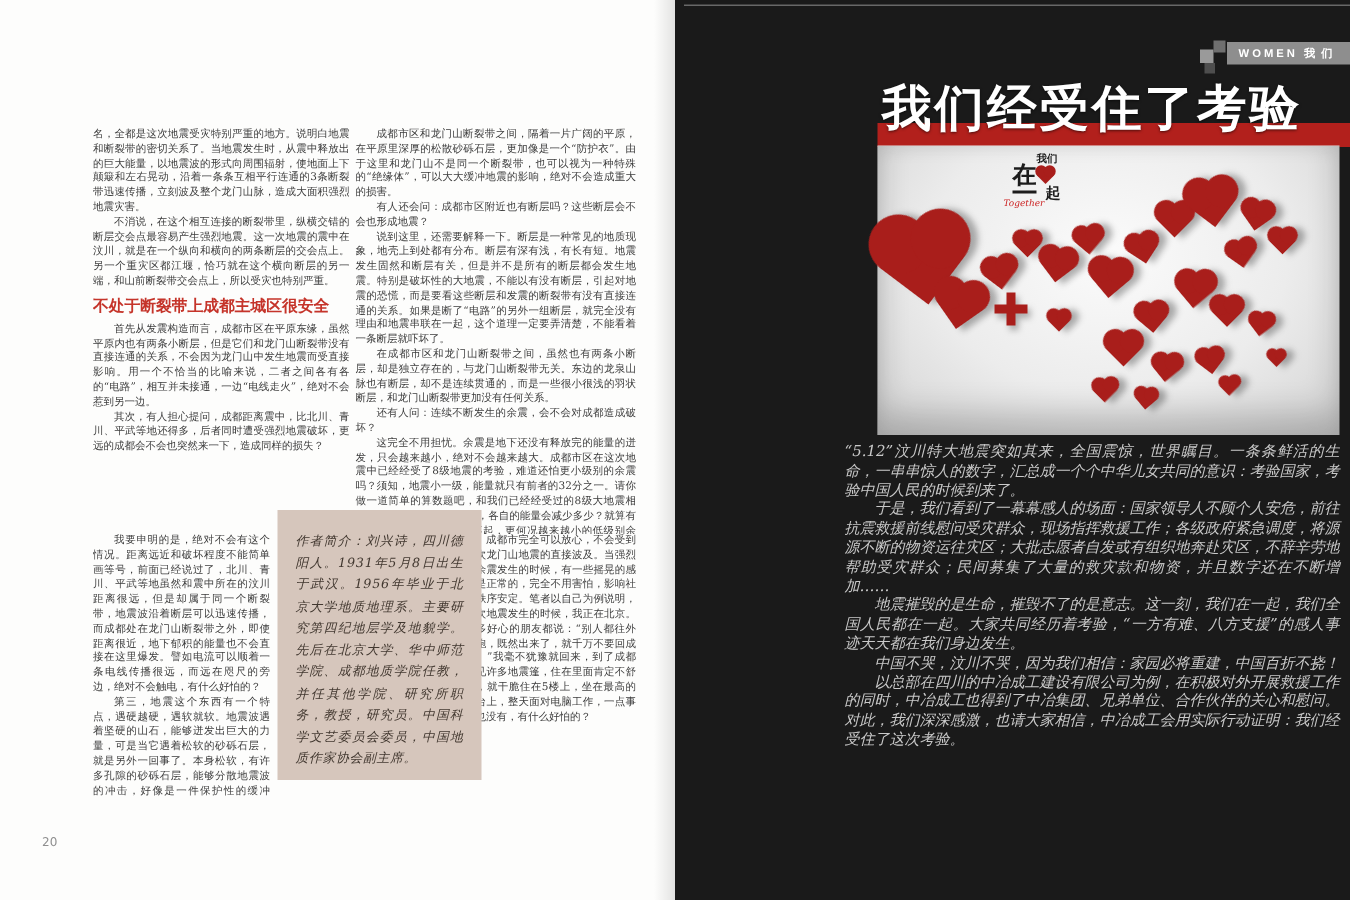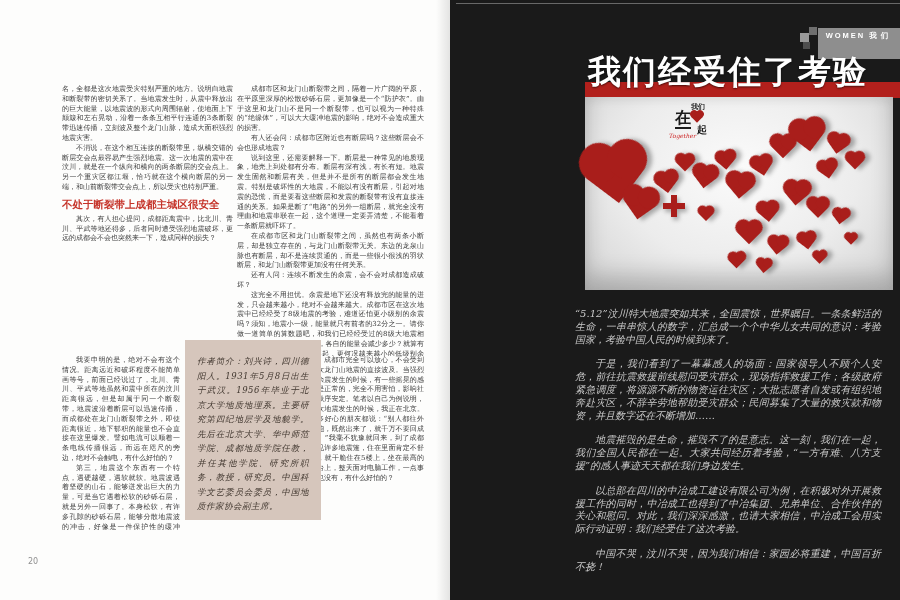--- a/index.html
+++ b/index.html
@@ -39,7 +39,7 @@
   
   .page-right{position:absolute;left:450px;top:0;width:450px;height:600px;background:var(--right-page-bg);}
   .top-rule{position:absolute;left:6px;top:3px;width:444px;height:1px;background:#8a8a8a;opacity:.7;}
-  .header-tab{position:absolute;left:368px;top:28px;width:82px;height:31px;background:#8e8e8e;
+  .header-tab{position:absolute;left:368px;top:28px;width:82px;height:15px;background:#8e8e8e;
     color:#fff;font-size:7.5px;line-height:15px;text-align:center;letter-spacing:2px;font-weight:bold;}
   .header-tab .zh{letter-spacing:4px;margin-left:4px;}
   .checker{position:absolute;}

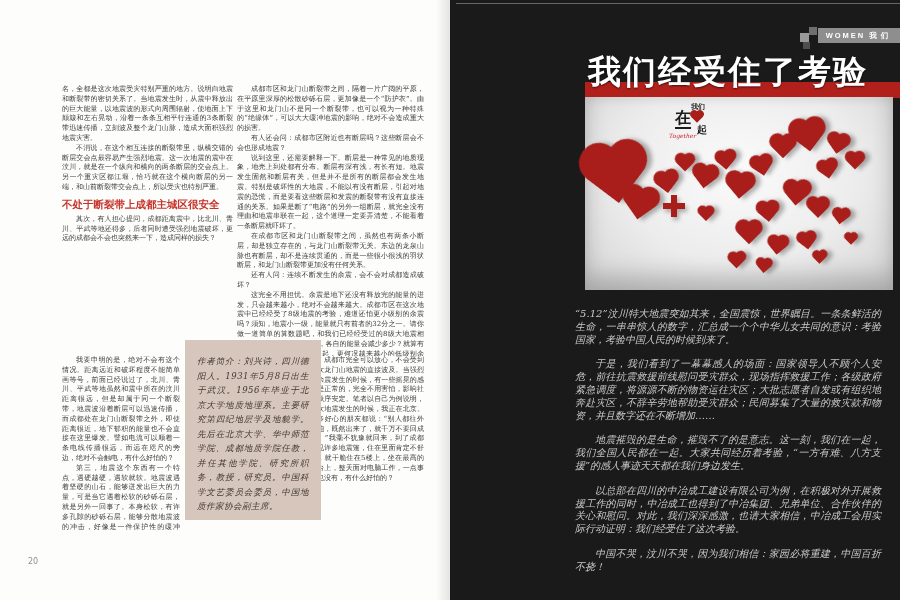--- a/index.html
+++ b/index.html
@@ -96,6 +96,7 @@
         </div>
       <div class="red-heading">不处于断裂带上成都主城区很安全</div>
       <div>
+          <p>首先从发震构造而言，成都市区在平原东缘，虽然平原内也有两条小断层，但是它们和龙门山断裂带没有直接连通的关系，不会因为龙门山中发生地震而受直接影响。用一个不恰当的比喻来说，二者之间各有各的“电路”，相互并未接通，一边“电线走火”，绝对不会惹到另一边。</p>
           <p>其次，有人担心提问，成都距离震中，比北川、青川、平武等地还得多，后者同时遭受强烈地震破坏，更远的成都会不会也突然来一下，造成同样的损失？</p>
         </div>
     </div>

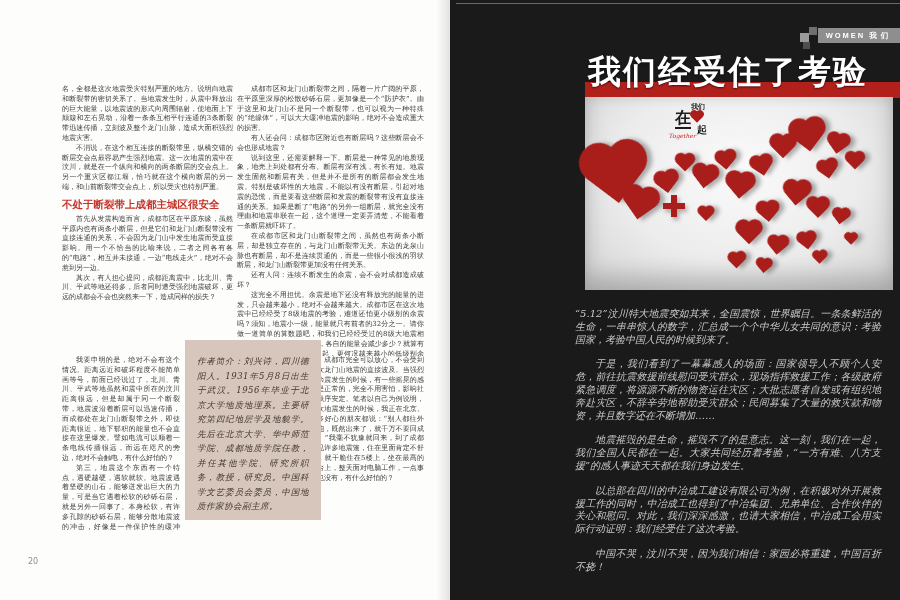--- a/index.html
+++ b/index.html
@@ -80,7 +80,7 @@
 
   .rtext{position:absolute;left:113px;top:296px;width:330px;color:var(--right-text);
     font-family:"DejaVu Serif",serif;font-style:italic;font-size:10px;line-height:12.8px;text-align:justify;}
-  .rtext p{margin:12px;text-indent:2em;font-style:italic;}
+  .rtext p{margin:0;text-indent:2em;font-style:italic;}
   .rtext p:first-child{text-indent:0;}
 </style>
 </head>

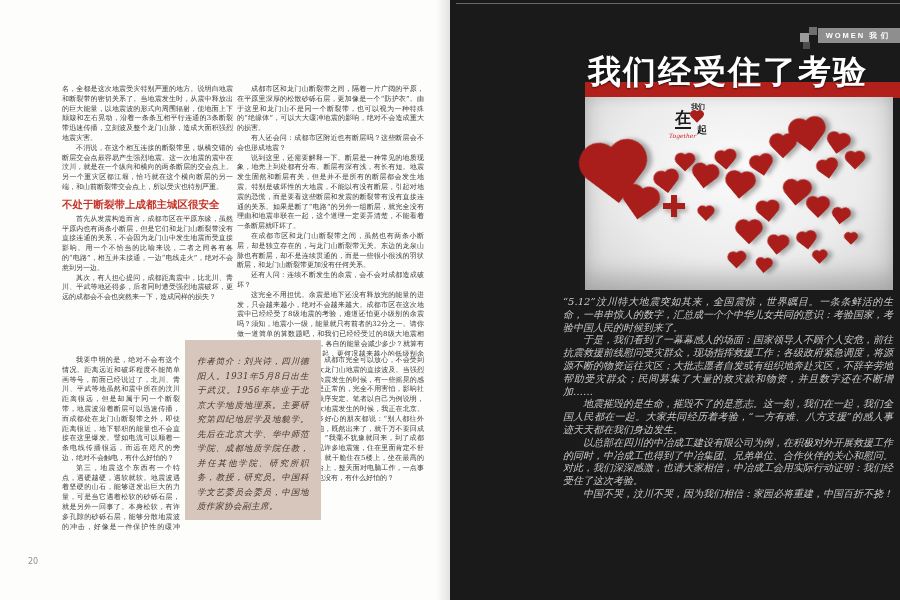--- a/index.html
+++ b/index.html
@@ -183,8 +183,8 @@
         <p>“5.12”汶川特大地震突如其来，全国震惊，世界瞩目。一条条鲜活的生命，一串串惊人的数字，汇总成一个个中华儿女共同的意识：考验国家，考验中国人民的时候到来了。</p>
         <p>于是，我们看到了一幕幕感人的场面：国家领导人不顾个人安危，前往抗震救援前线慰问受灾群众，现场指挥救援工作；各级政府紧急调度，将源源不断的物资运往灾区；大批志愿者自发或有组织地奔赴灾区，不辞辛劳地帮助受灾群众；民间募集了大量的救灾款和物资，并且数字还在不断增加……</p>
         <p>地震摧毁的是生命，摧毁不了的是意志。这一刻，我们在一起，我们全国人民都在一起。大家共同经历着考验，“一方有难、八方支援”的感人事迹天天都在我们身边发生。</p>
+        <p>中国不哭，汶川不哭，因为我们相信：家园必将重建，中国百折不挠！</p>
         <p>以总部在四川的中冶成工建设有限公司为例，在积极对外开展救援工作的同时，中冶成工也得到了中冶集团、兄弟单位、合作伙伴的关心和慰问。对此，我们深深感激，也请大家相信，中冶成工会用实际行动证明：我们经受住了这次考验。</p>
-        <p>中国不哭，汶川不哭，因为我们相信：家园必将重建，中国百折不挠！</p>
       </div>
   </div>
 </div>

